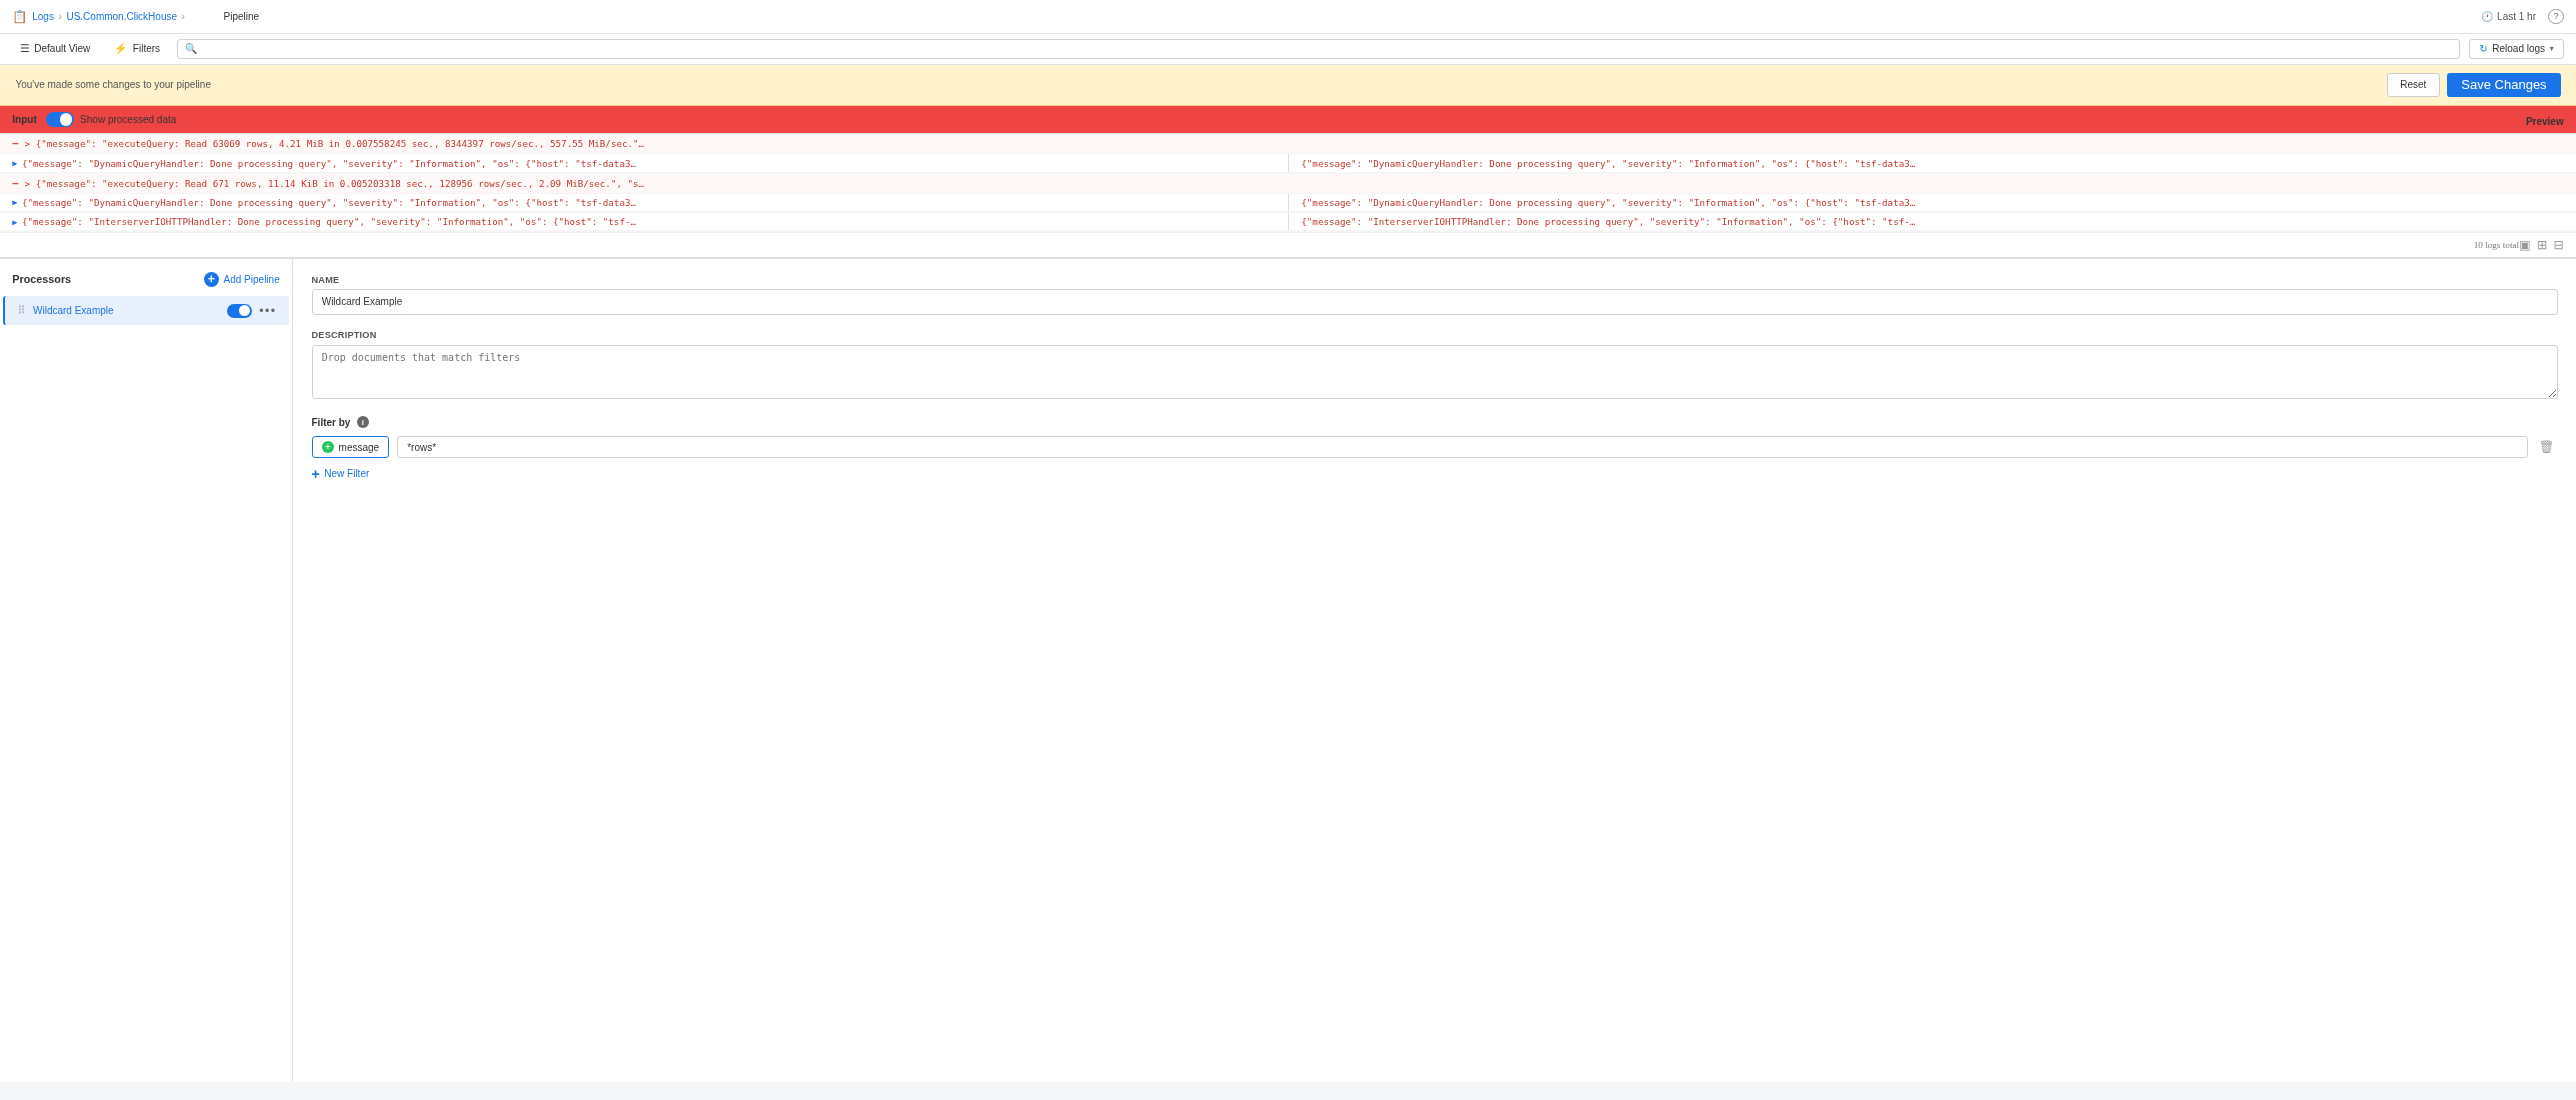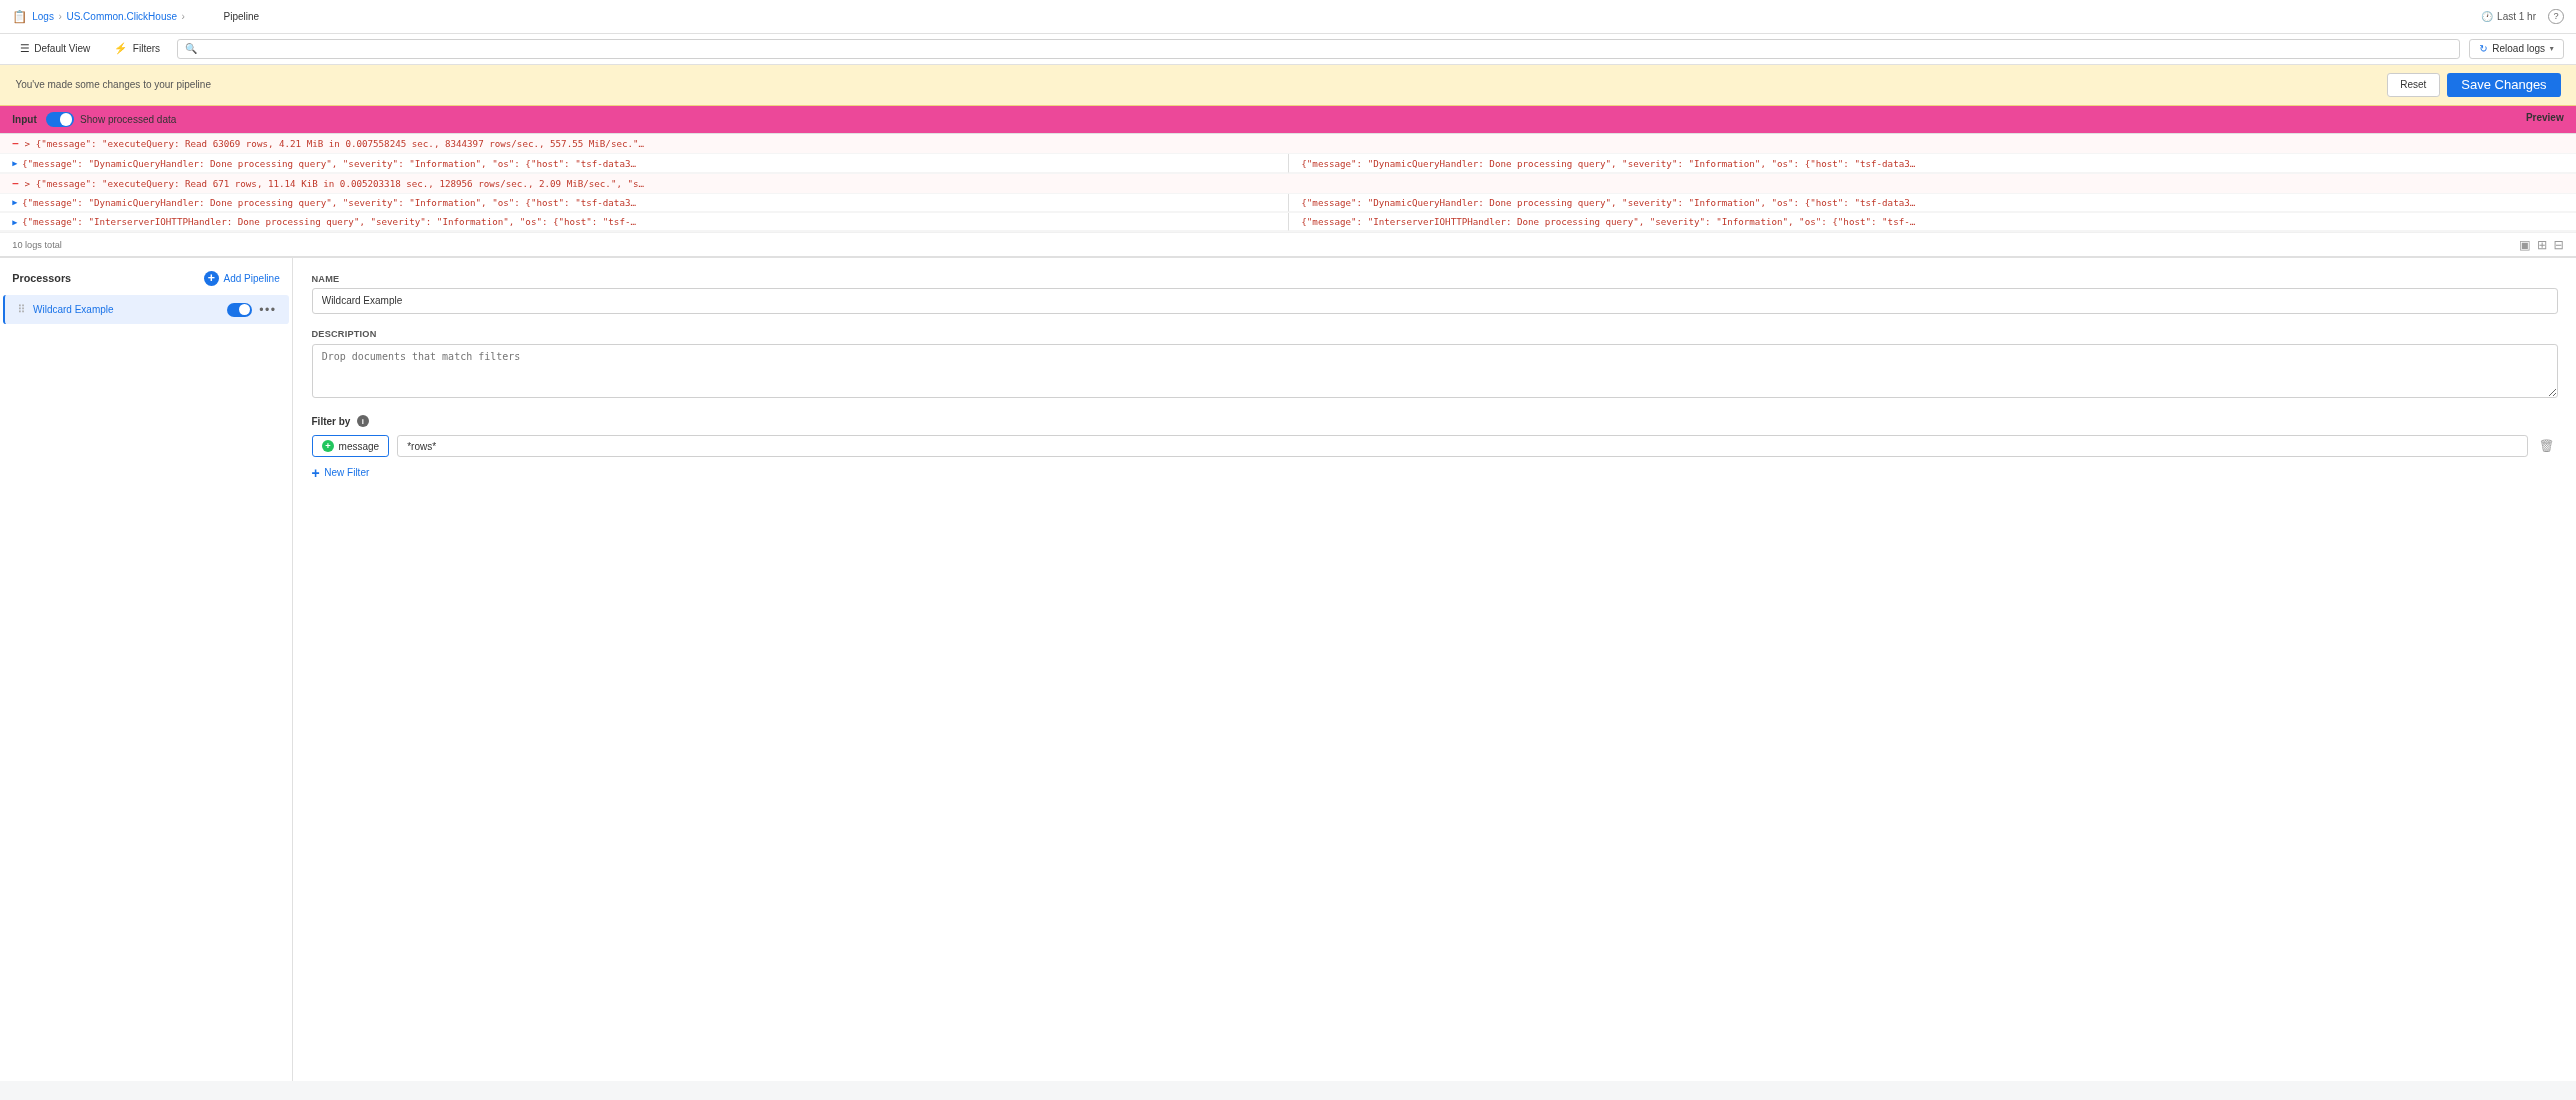--- a/index.html
+++ b/index.html
@@ -69,8 +69,8 @@
 
     
     .ip-header {
-      display: flex; align-items: flex-start; padding: 6.2px 12.3px;
-      border-bottom: 0.8px solid #e0e0e0; background: #ec4899;
+      display: flex; align-items: flex-end; padding: 6.2px 12.3px;
+      border-bottom: 0.8px solid #e0e0e0; background: #ef4444;
     }
     .ip-left { display: flex; align-items: center; gap: 9.2px; flex: 1; }
     .ip-label { font-weight: 600; font-size: 10px; }

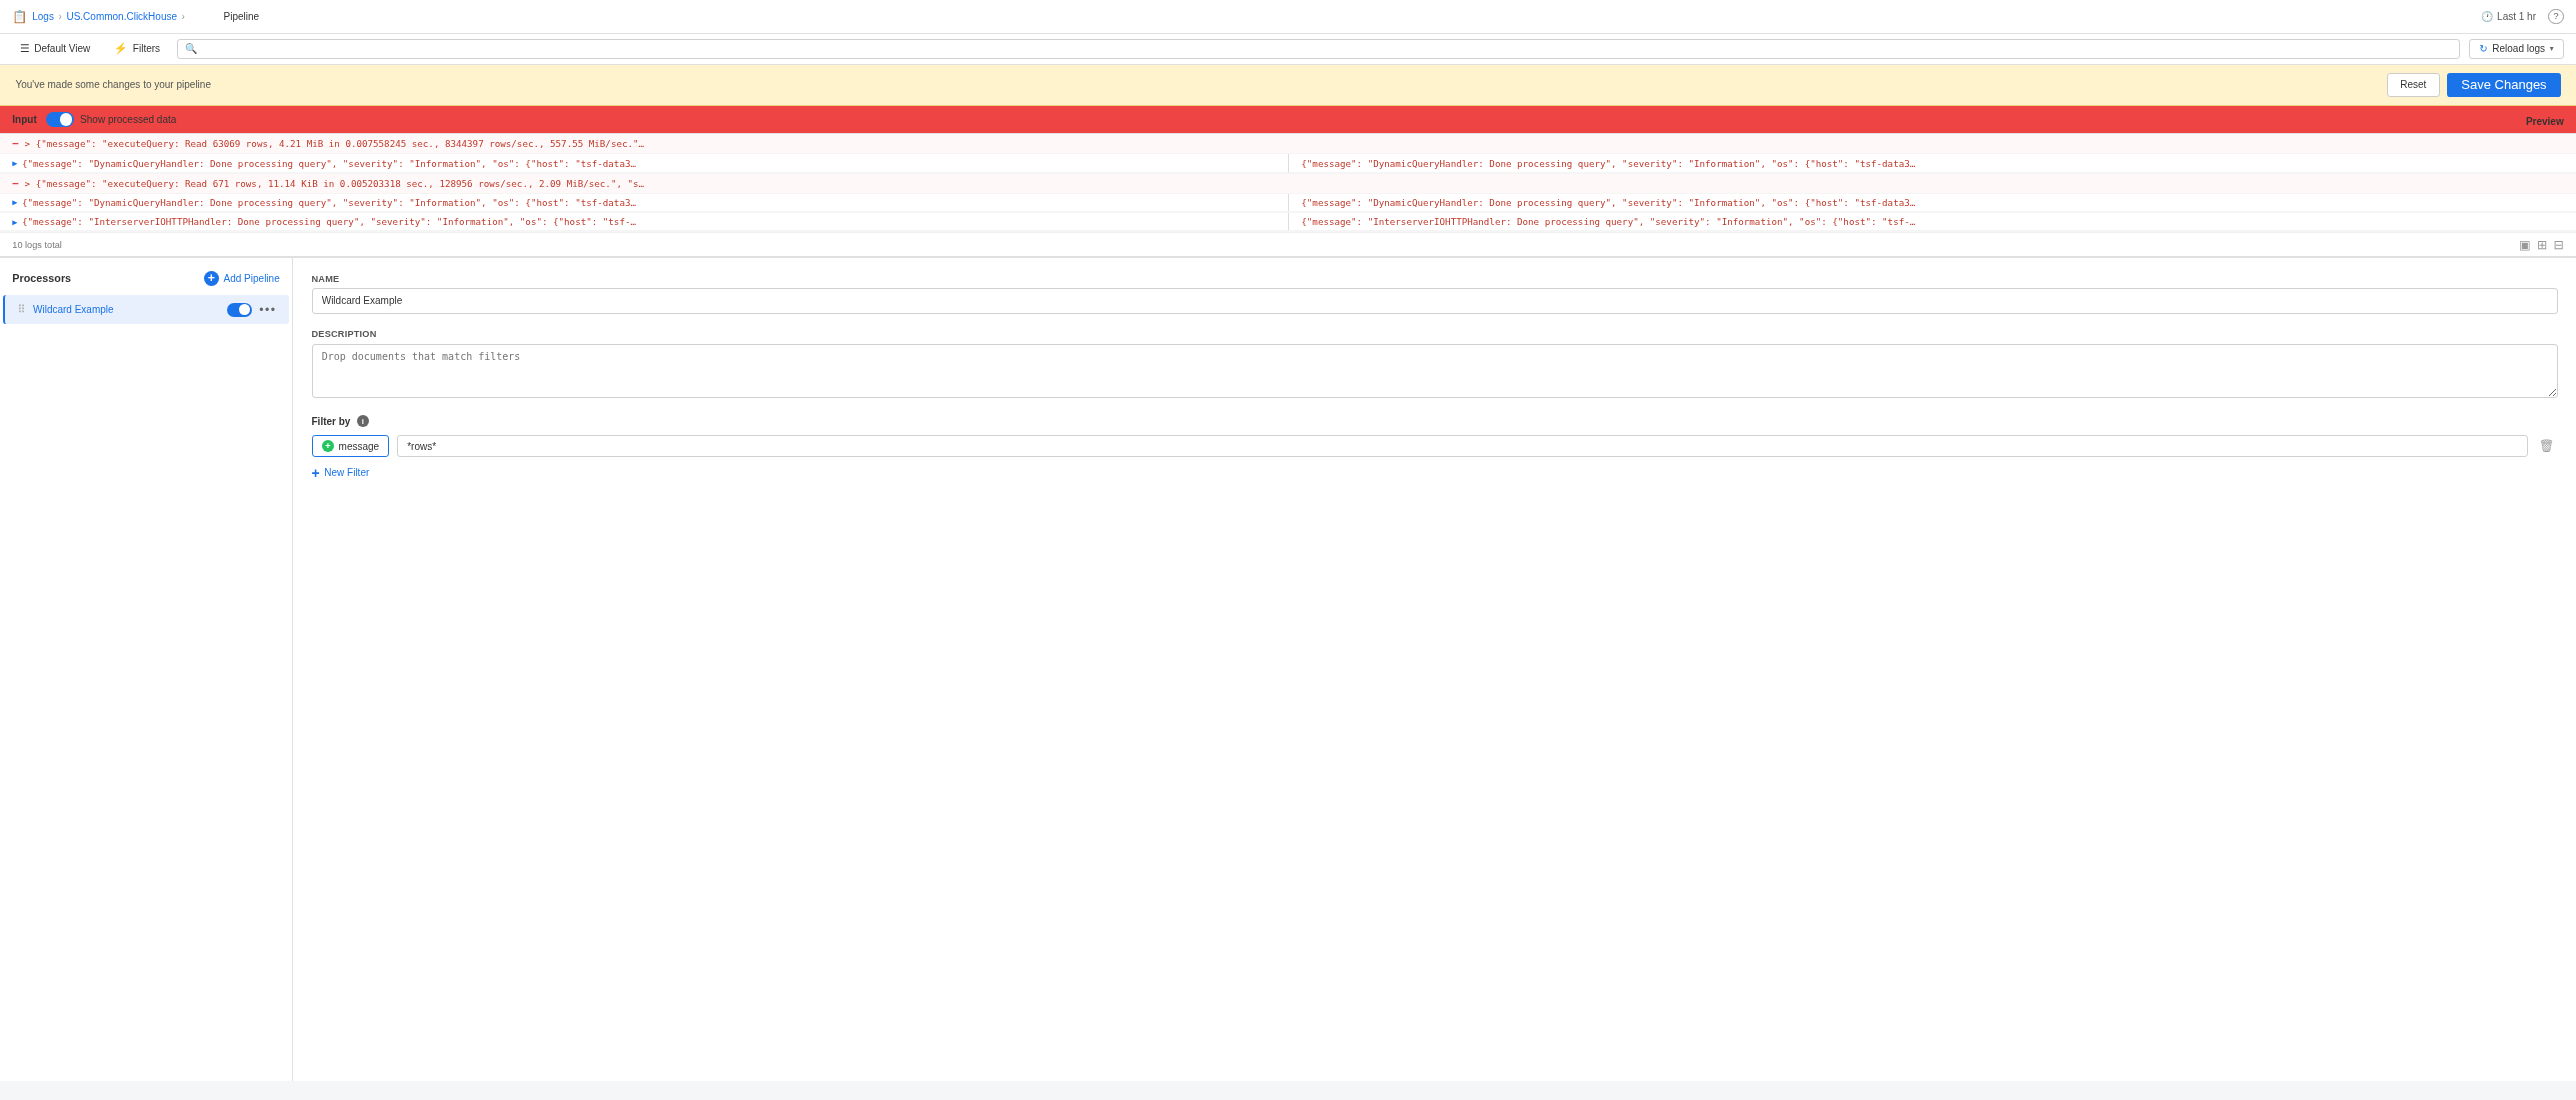--- a/index.html
+++ b/index.html
@@ -93,8 +93,9 @@
 
     .logs-footer {
       padding: 4.6px 12.3px; font-size: 9.2px; color: #777;
-      display: flex; justify-content: space-between; align-items: center;
+      display: flex; justify-content: flex-end; align-items: center;
       border-top: 0.8px solid #f0f0f0;
+      font-family: Liberation Serif, serif;
     }
     .logs-footer-icons { display: flex; gap: 6.2px; color: #999; cursor: pointer; }
 

